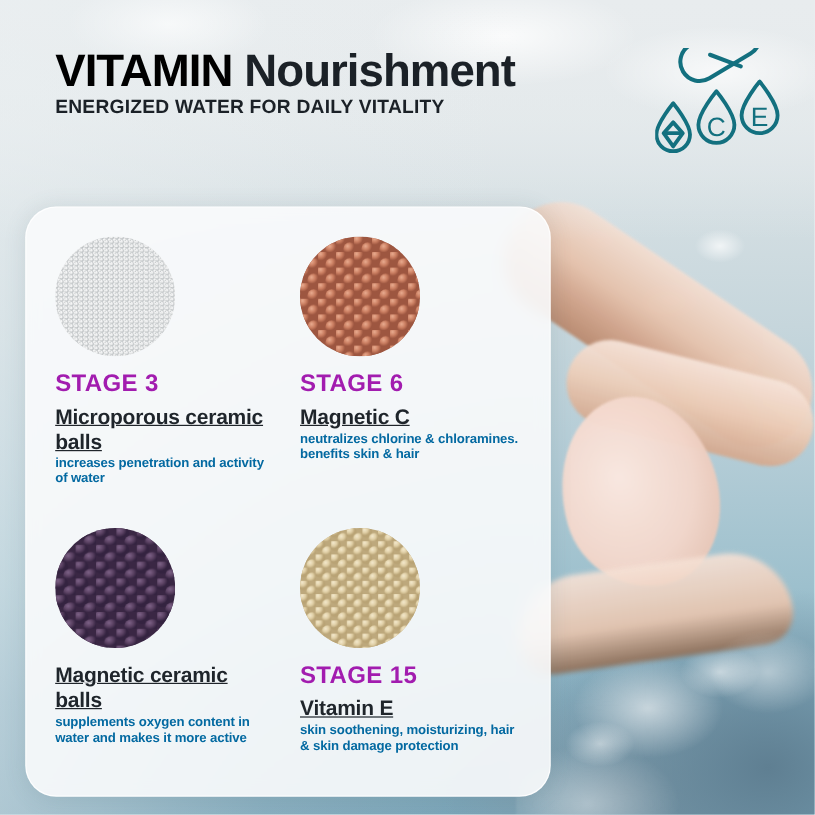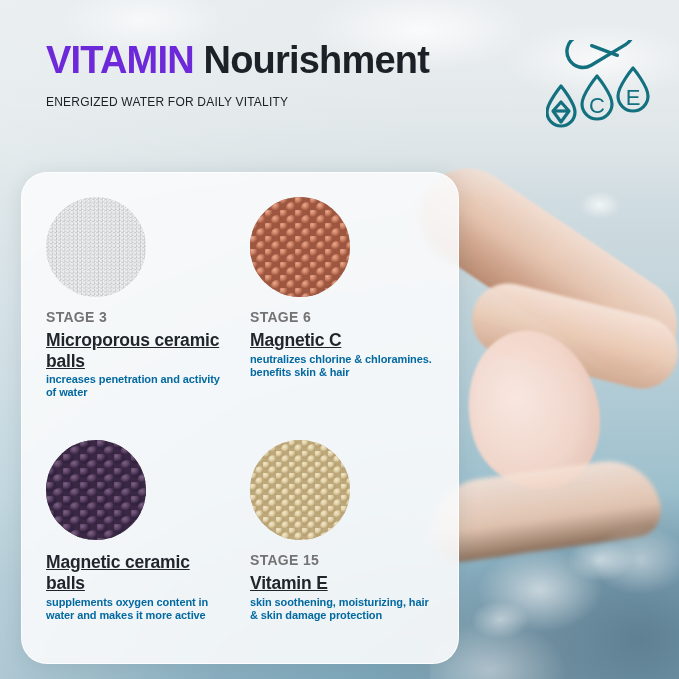--- a/index.html
+++ b/index.html
@@ -131,7 +131,7 @@
     letter-spacing: -.8px;
     color: #1b2127;
   }
-  .title .accent { color: #6d28d9; margin-top: 28px; }
+  .title .accent { color: #000000; margin-top: 28px; }
   .subtitle {
     margin-top: 14px;
     font-size: 12px;

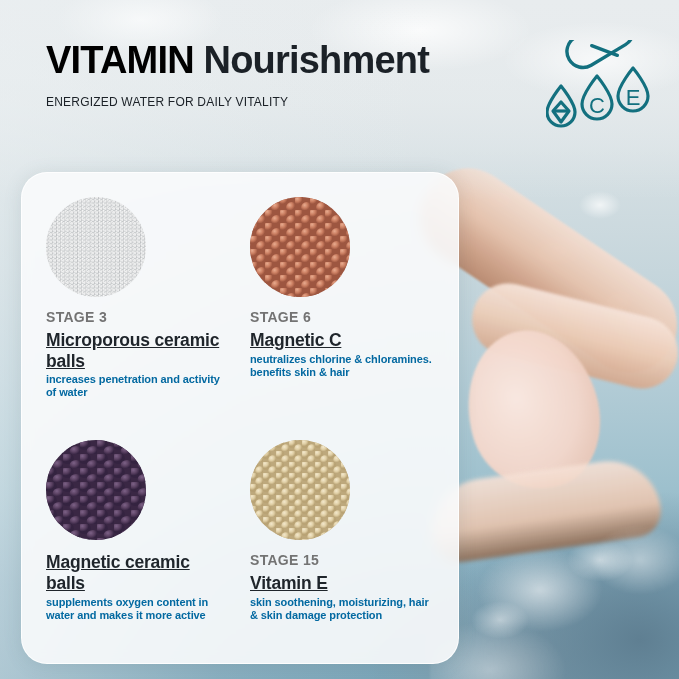--- a/index.html
+++ b/index.html
@@ -133,9 +133,8 @@
   }
   .title .accent { color: #000000; margin-top: 28px; }
   .subtitle {
-    margin-top: 14px;
-    font-size: 12px;
-    font-weight: 400;
+    font-size: 16px;
+    font-weight: 700;
     letter-spacing: .2px;
     color: #1b2127;
   }

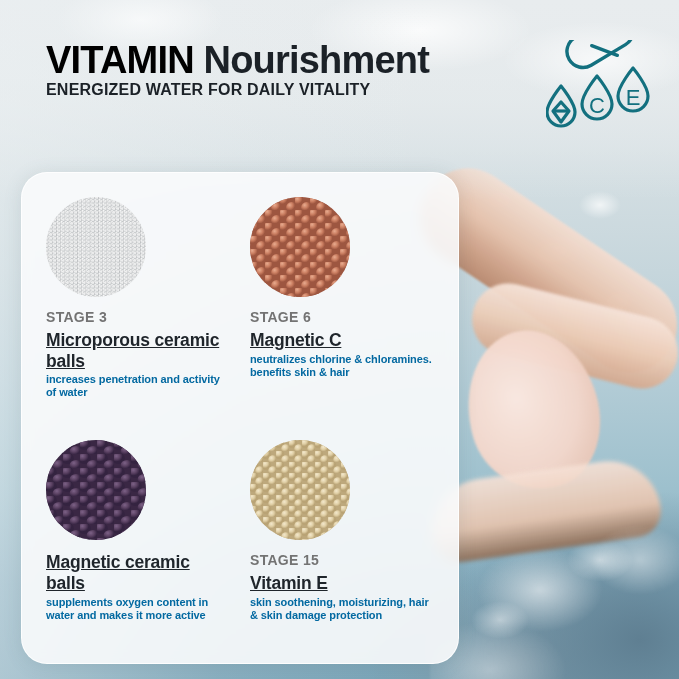--- a/index.html
+++ b/index.html
@@ -179,10 +179,10 @@
   .bead-circle .beads { position: absolute; inset: 0; }
 
   .s-label {
-    font-size: 14px;
+    font-size: 20px;
     font-weight: 700;
     letter-spacing: .3px;
-    color: #737373;
+    color: #a21caf;
     margin-bottom: 5px;
   }
   .s-name {

